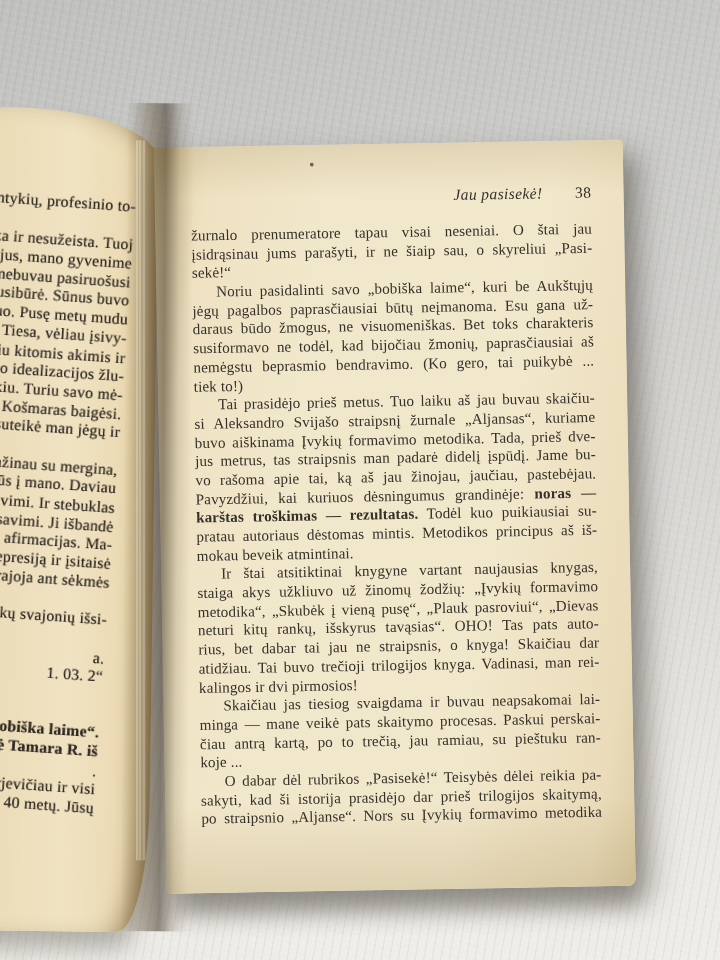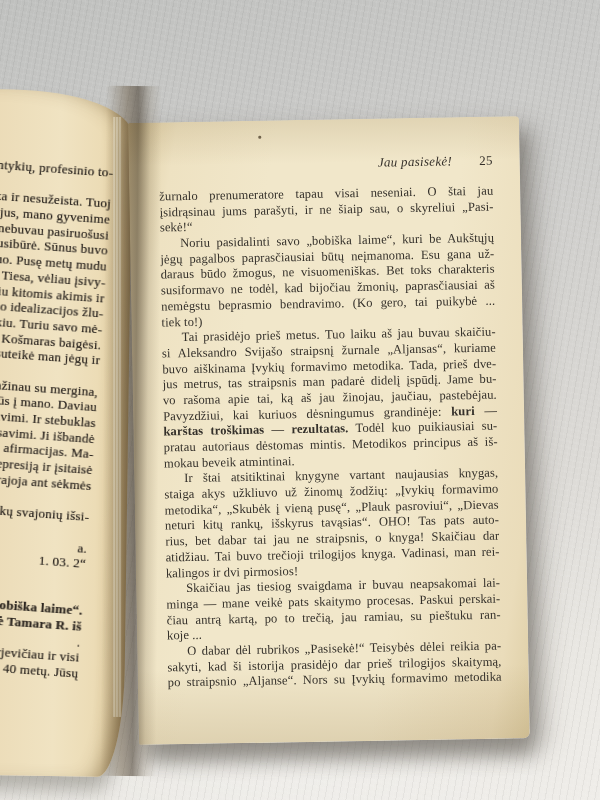--- a/index.html
+++ b/index.html
@@ -95,7 +95,7 @@
   <div class="right-page">
     <div class="page-header">
       <span class="header-title">Jau pasisekė!</span>
-      <span class="header-num">25</span>
+      <span class="header-num">38</span>
     </div>
     <div class="right-text">
         <div class="rline">žurnalo prenumeratore tapau visai neseniai. O štai jau</div>

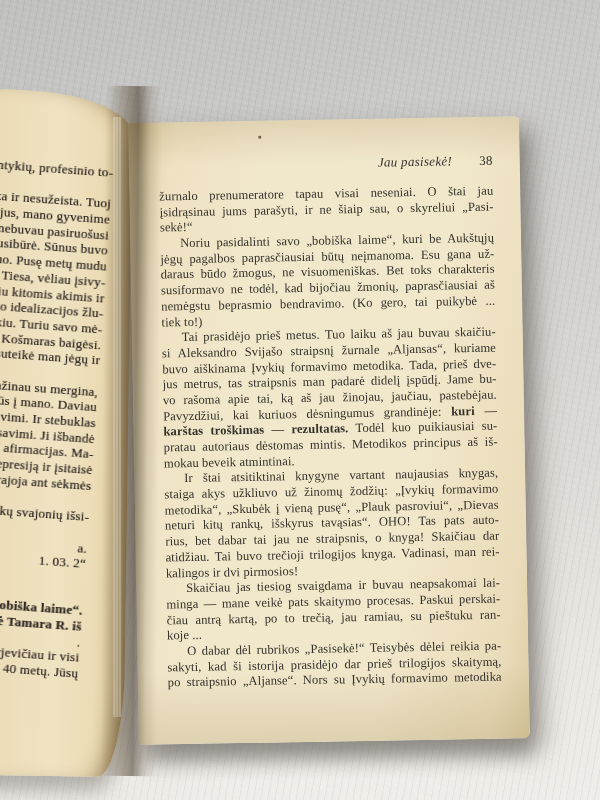--- a/index.html
+++ b/index.html
@@ -112,7 +112,7 @@
         <div class="rline">buvo aiškinama Įvykių formavimo metodika. Tada, prieš dve-</div>
         <div class="rline">jus metrus, tas straipsnis man padarė didelį įspūdį. Jame bu-</div>
         <div class="rline">vo rašoma apie tai, ką aš jau žinojau, jaučiau, pastebėjau.</div>
-        <div class="rline">Pavyzdžiui, kai kuriuos dėsningumus grandinėje: <b>kuri —</b></div>
+        <div class="rline">Pavyzdžiui, kai kuriuos dėsningumus grandinėje: <b>noras —</b></div>
         <div class="rline"><b>karštas troškimas — rezultatas.</b> Todėl kuo puikiausiai su-</div>
         <div class="rline">pratau autoriaus dėstomas mintis. Metodikos principus aš iš-</div>
         <div class="rline last">mokau beveik atmintinai.</div>

